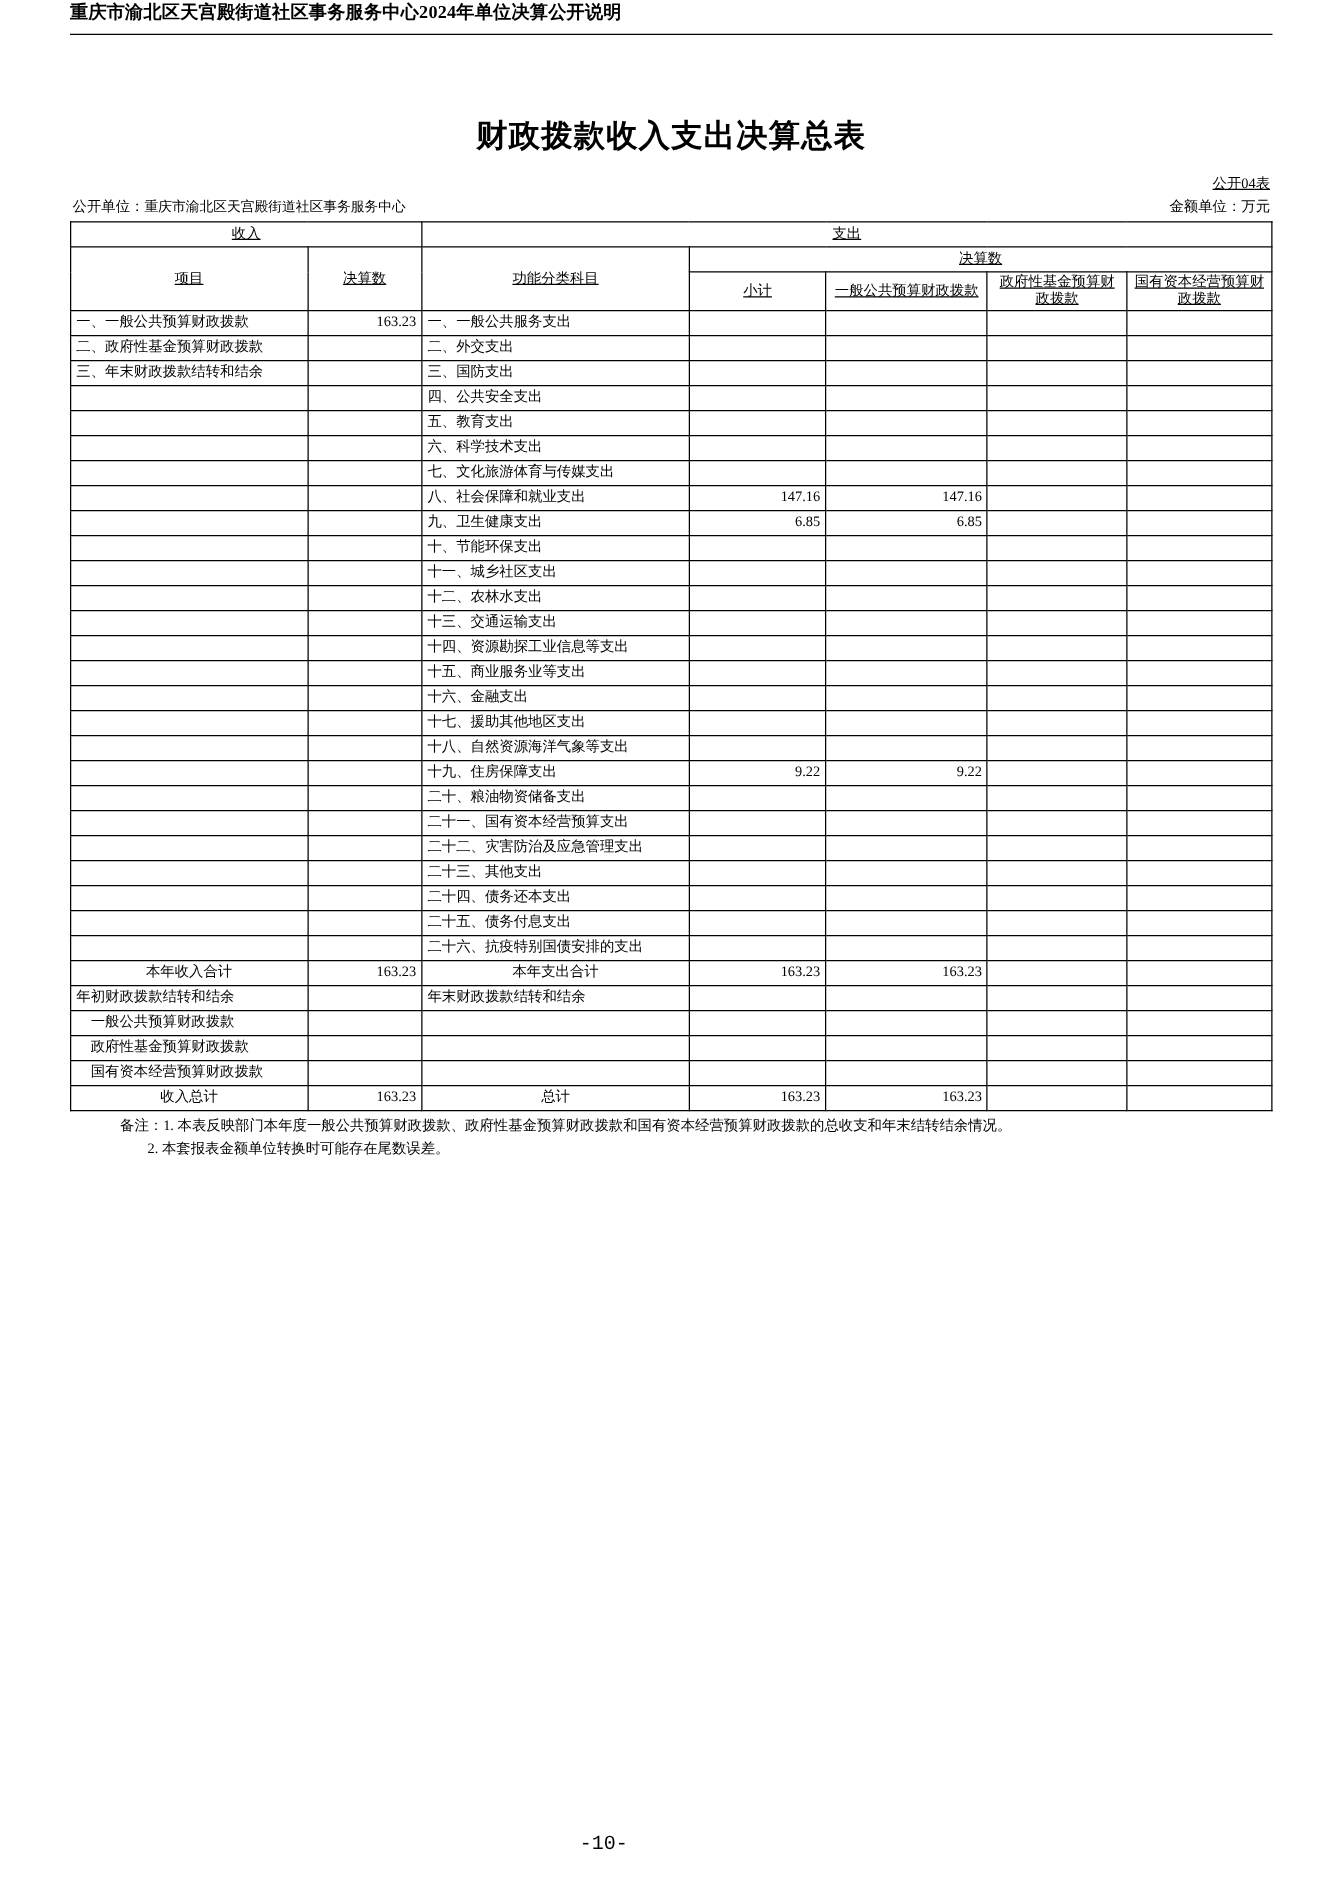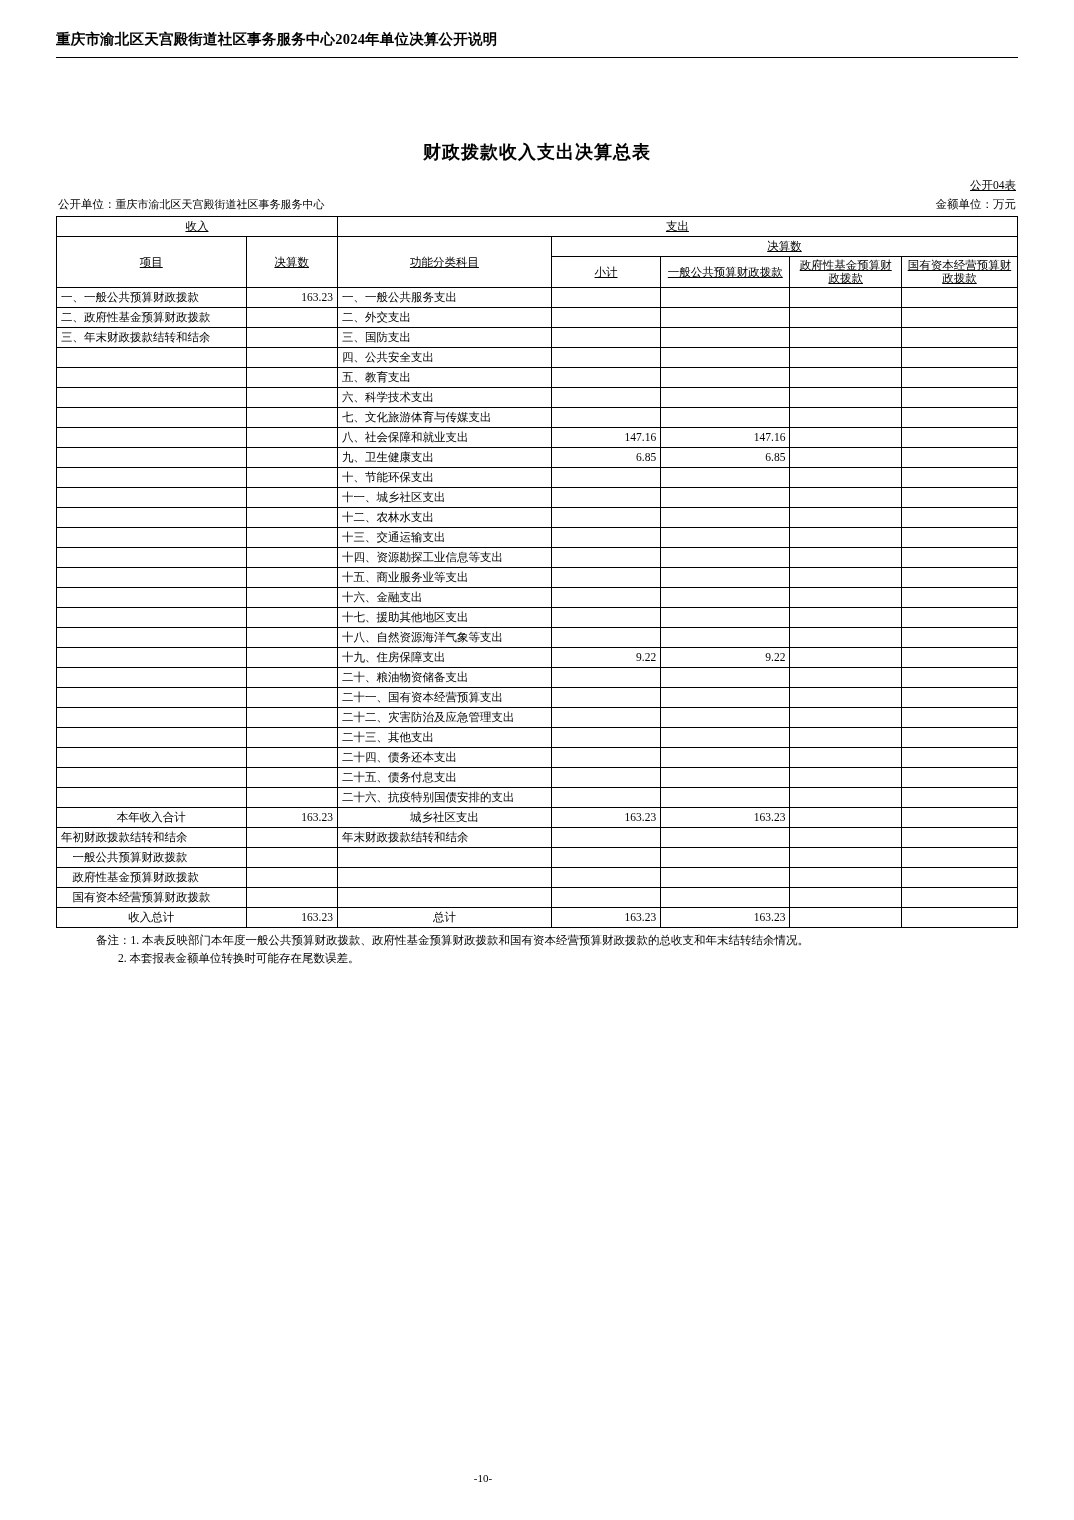--- a/index.html
+++ b/index.html
@@ -22,7 +22,6 @@
     padding: 0 56px;
   }
   .header {
-    padding-top: 30px;
     font-size: 14.5px;
     font-weight: bold;
     letter-spacing: 0.2px;

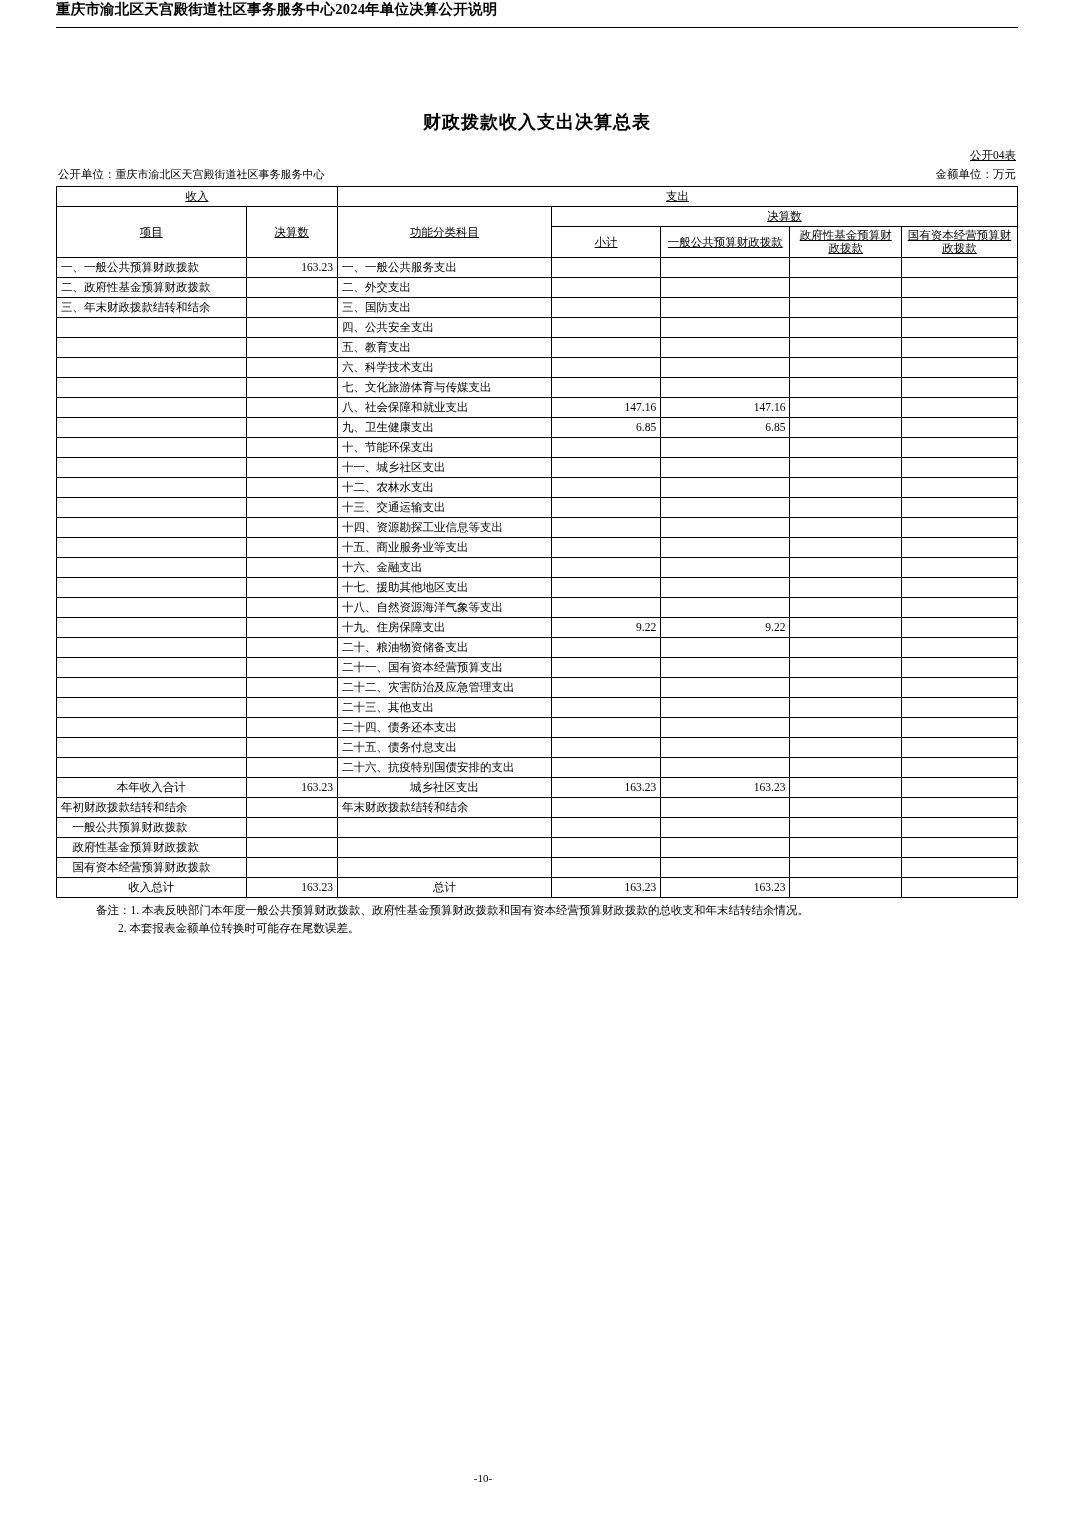--- a/index.html
+++ b/index.html
@@ -32,9 +32,9 @@
   }
   .doc-title {
     text-align: center;
-    font-size: 18px;
+    font-size: 25px;
     font-weight: bold;
-    margin-top: 82px;
+    margin-top: 64px;
     letter-spacing: 1px;
   }
   .table-no {

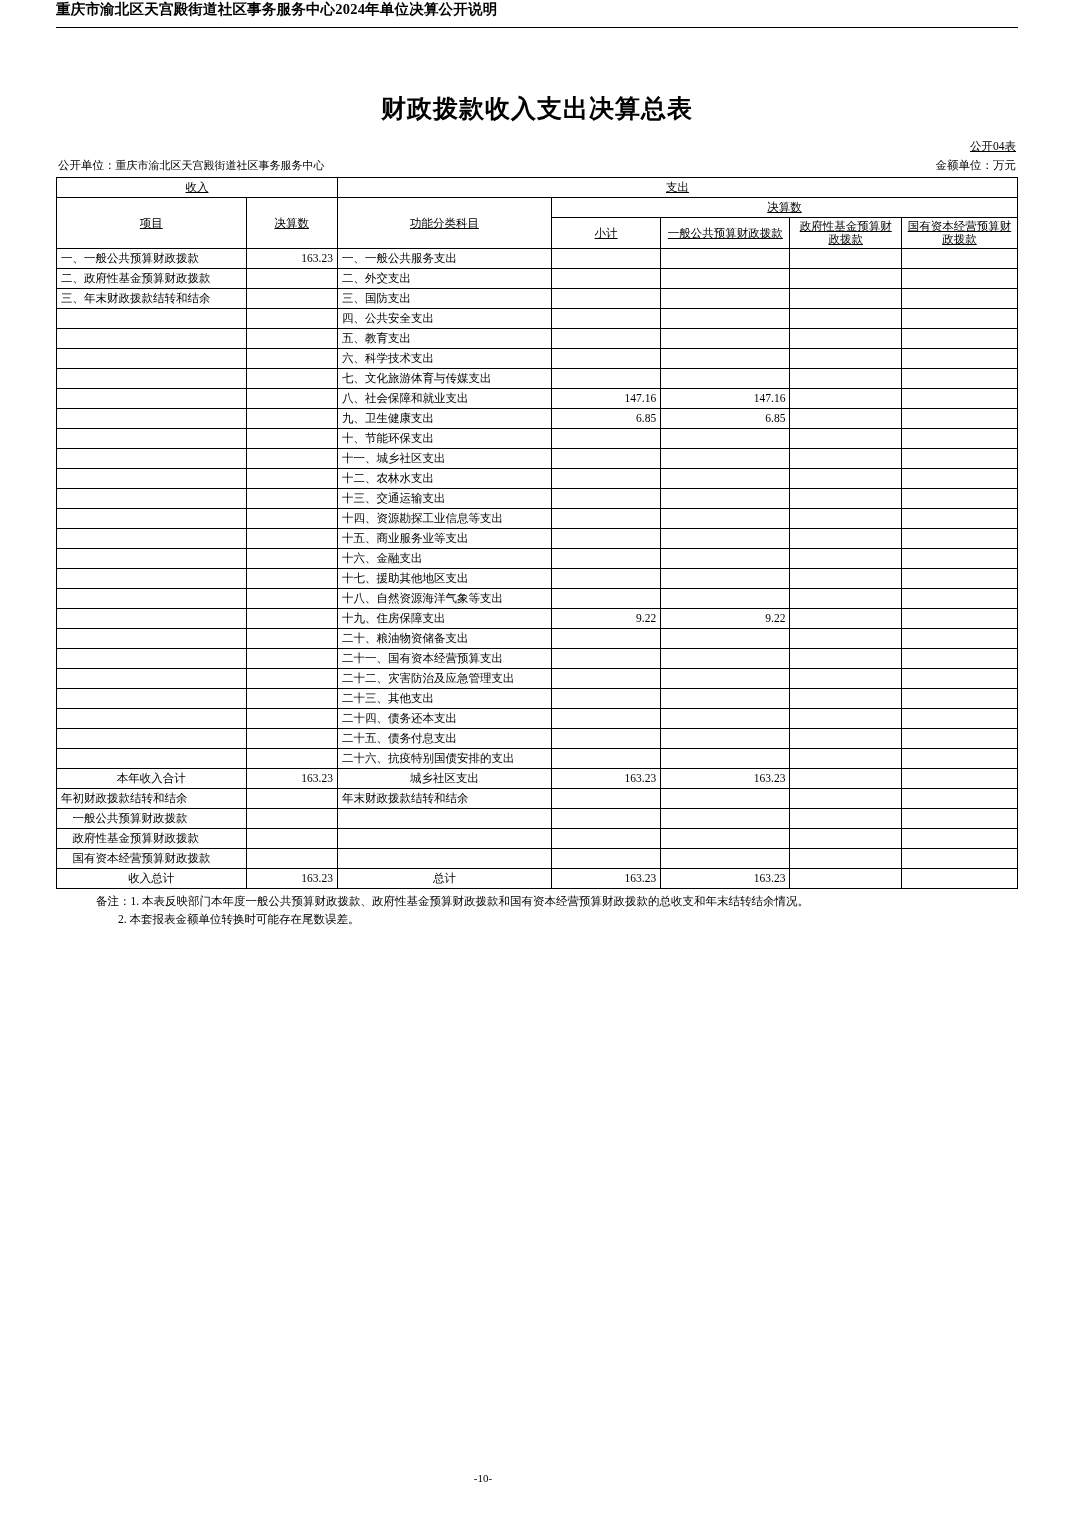--- a/index.html
+++ b/index.html
@@ -377,7 +377,7 @@
         <tr>
           <td class="c-center bold">本年收入合计</td>
           <td class="num bold">163.23</td>
-          <td class="c-center bold">城乡社区支出</td>
+          <td class="c-center bold">本年支出合计</td>
           <td class="num bold">163.23</td>
           <td class="num bold">163.23</td>
           <td class="num bold"></td>

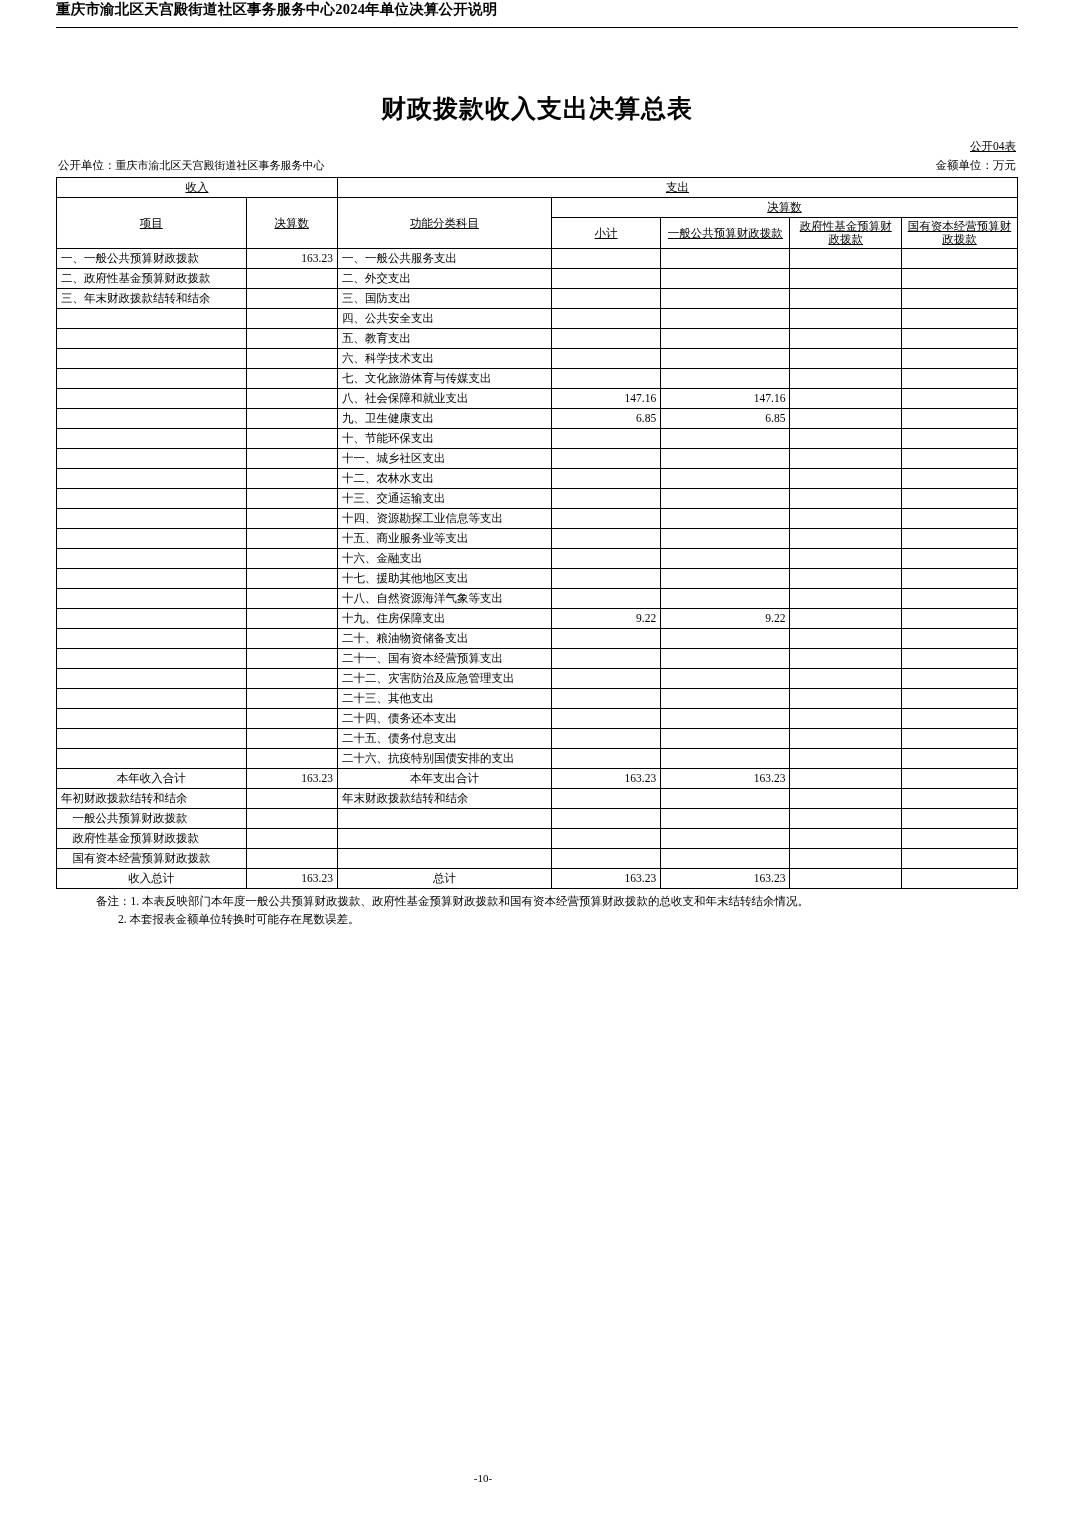--- a/index.html
+++ b/index.html
@@ -87,7 +87,8 @@
     left: 0;
     width: 966px;
     text-align: center;
-    font-size: 11px;
+    font-size: 16px;
+    font-family: Liberation Mono, monospace;
   }
 </style>
 </head>

